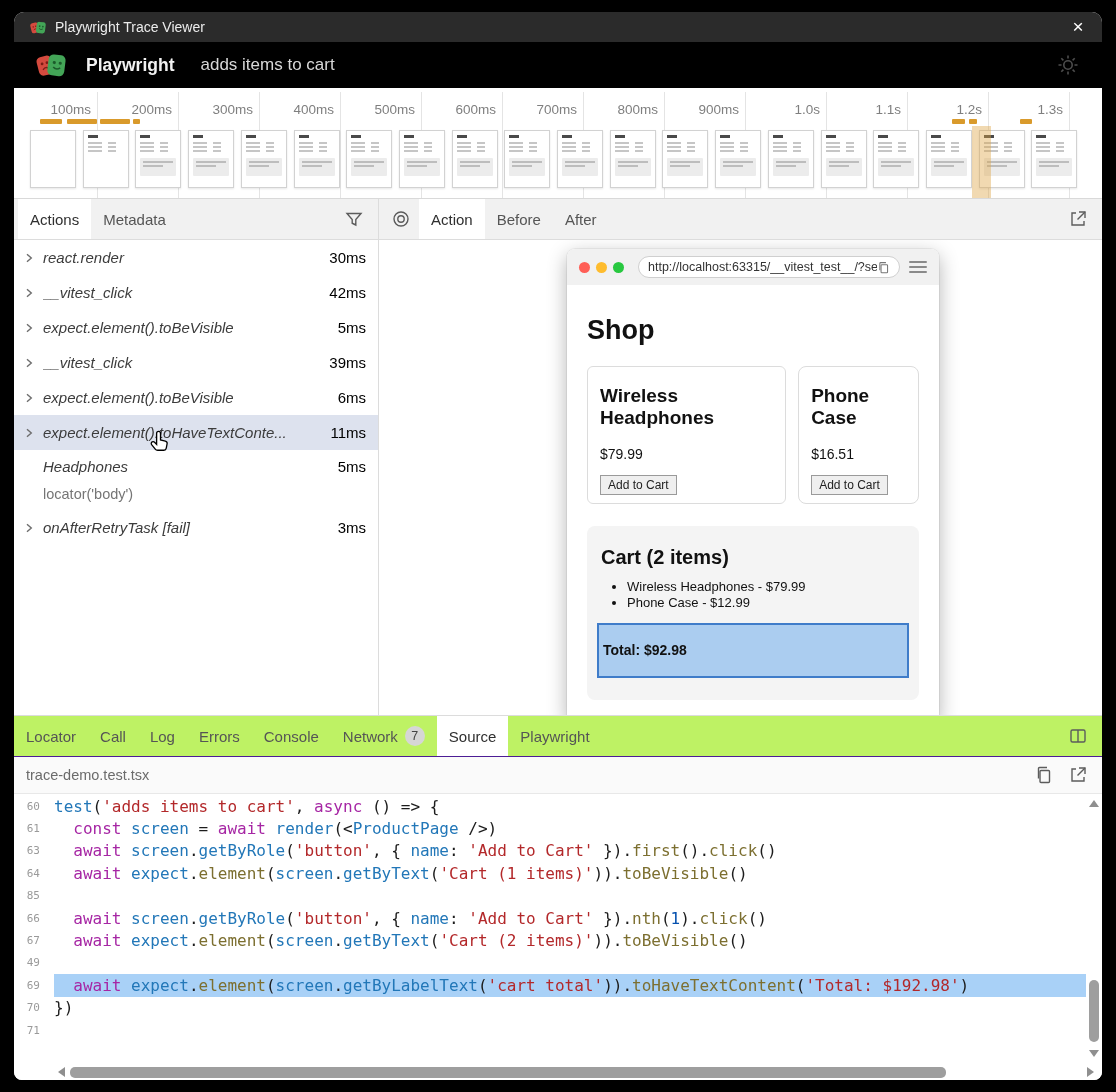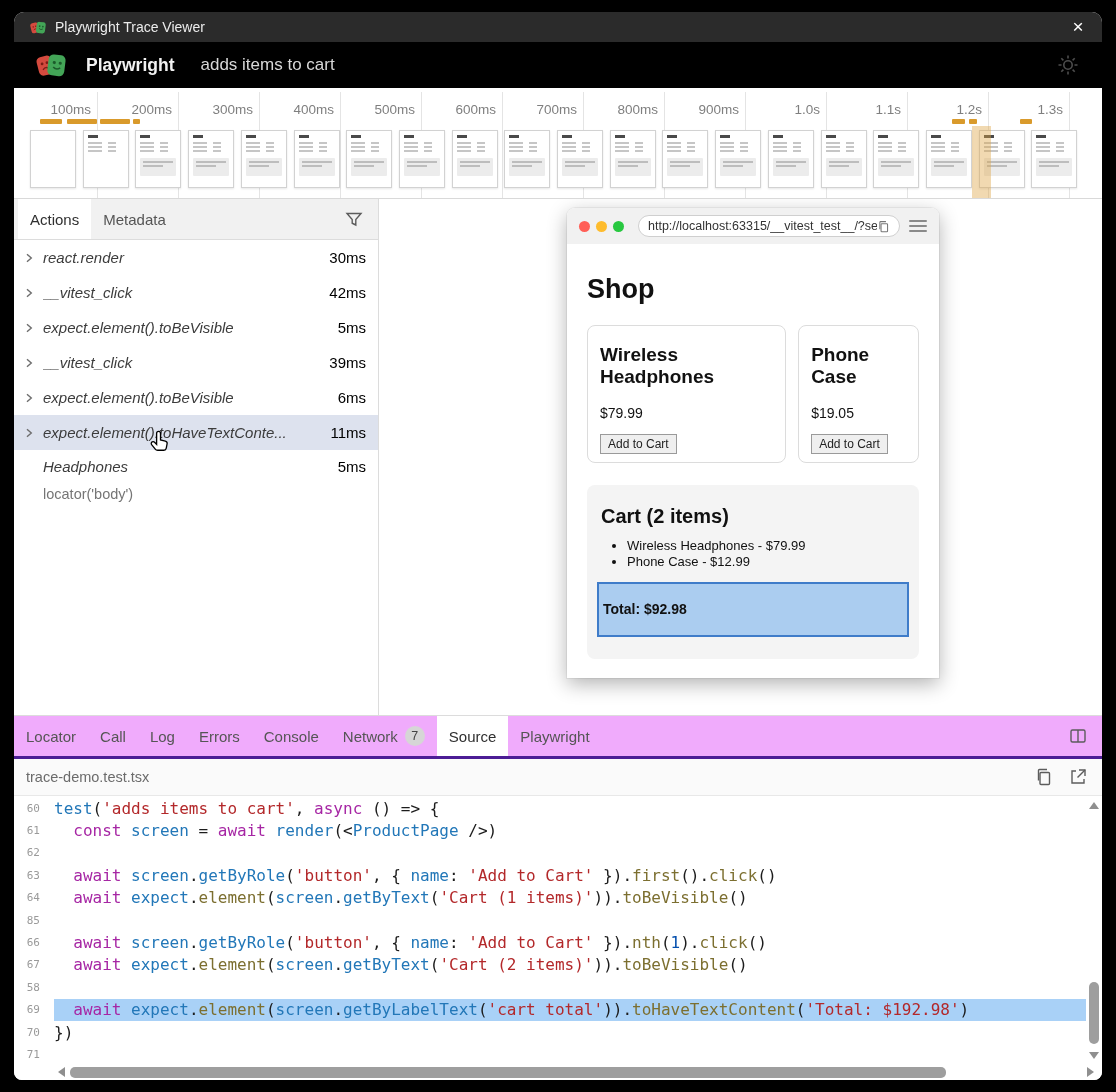--- a/index.html
+++ b/index.html
@@ -650,6 +650,30 @@
     </div>
 
     <div class="right-panel">
+      <div class="toolbar">
+        <div class="tab" style="padding:0 8px">
+          <svg class="icon-btn" viewBox="0 0 20 20" fill="none" stroke="currentColor" stroke-width="1.4">
+            <circle cx="10" cy="10" r="7"></circle>
+              <circle cx="10" cy="10" r="3.2"></circle>
+          </svg>
+        </div>
+        <div class="tab selected">
+            <span>Action</span>
+          </div>
+        <div class="tab">
+            <span>Before</span>
+          </div>
+        <div class="tab">
+            <span>After</span>
+          </div>
+        <div class="right-icons">
+          <svg class="icon-btn" viewBox="0 0 20 20" fill="none" stroke="currentColor" stroke-width="1.4">
+            <path d="M8 4 H4 V16 H16 V12"></path>
+              <path d="M11 3 H17 V9"></path>
+              <path d="M17 3 L9.5 10.5"></path>
+          </svg>
+        </div>
+      </div>
 
       <div class="snapshot">
         <div class="browser">

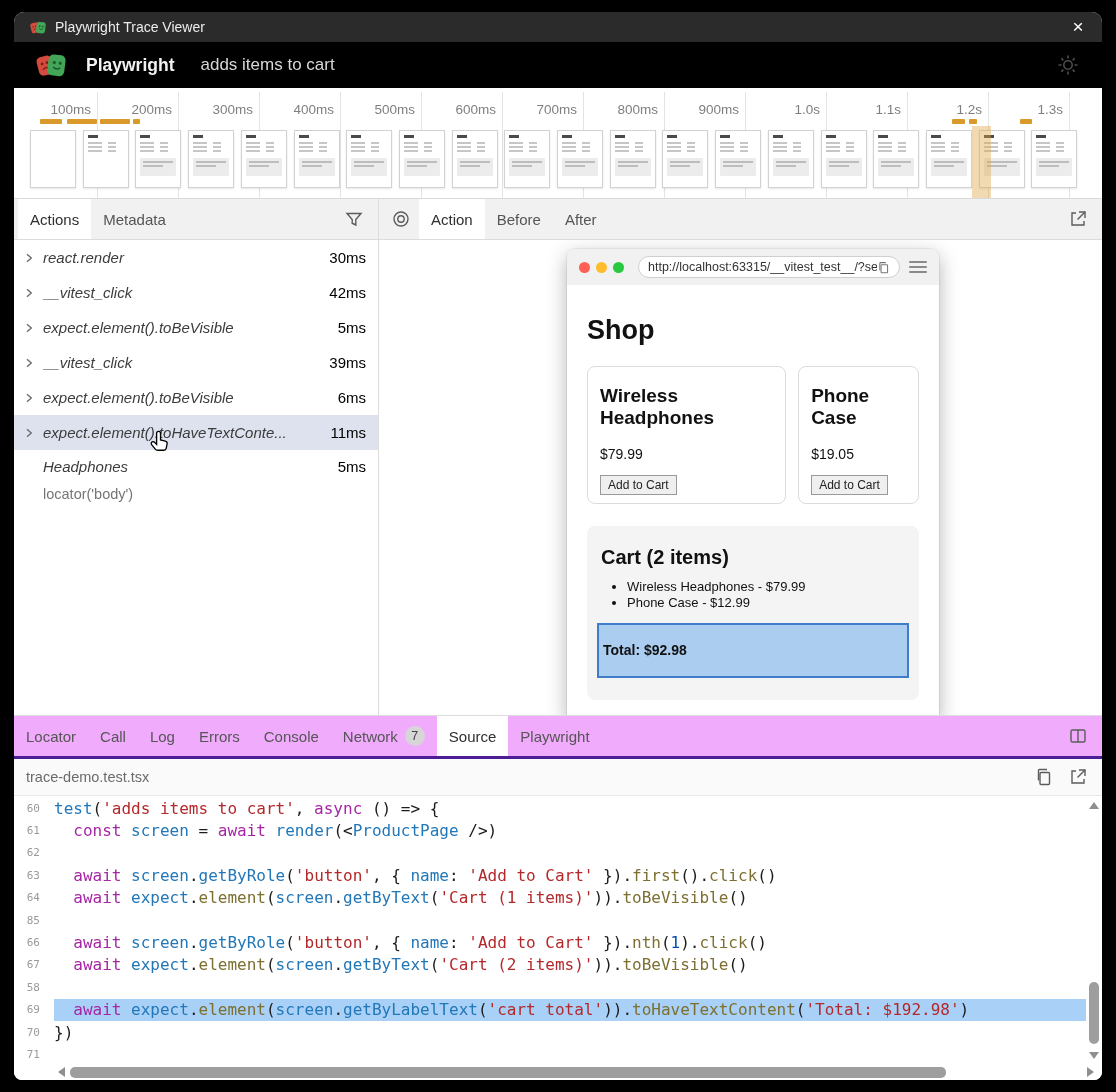--- a/index.html
+++ b/index.html
@@ -75,7 +75,7 @@
   .page h1{font-size:27px;margin:30px 0 20px;font-weight:bold;}
   .products{display:flex;gap:12px;}
   .product-card{border:1px solid #dcdcdc;border-radius:8px;padding:12px;box-sizing:border-box;height:138px;}
-  .product-card.card-0{width:203px;}
+  .product-card.card-0{width:203px;border-radius:6px;}
   .product-card.card-1{width:123px;}
   .p-name{font-size:19px;font-weight:bold;line-height:1.18;margin:6px 0 0;}
   .p-price{font-size:14px;margin:16px 0 0;}

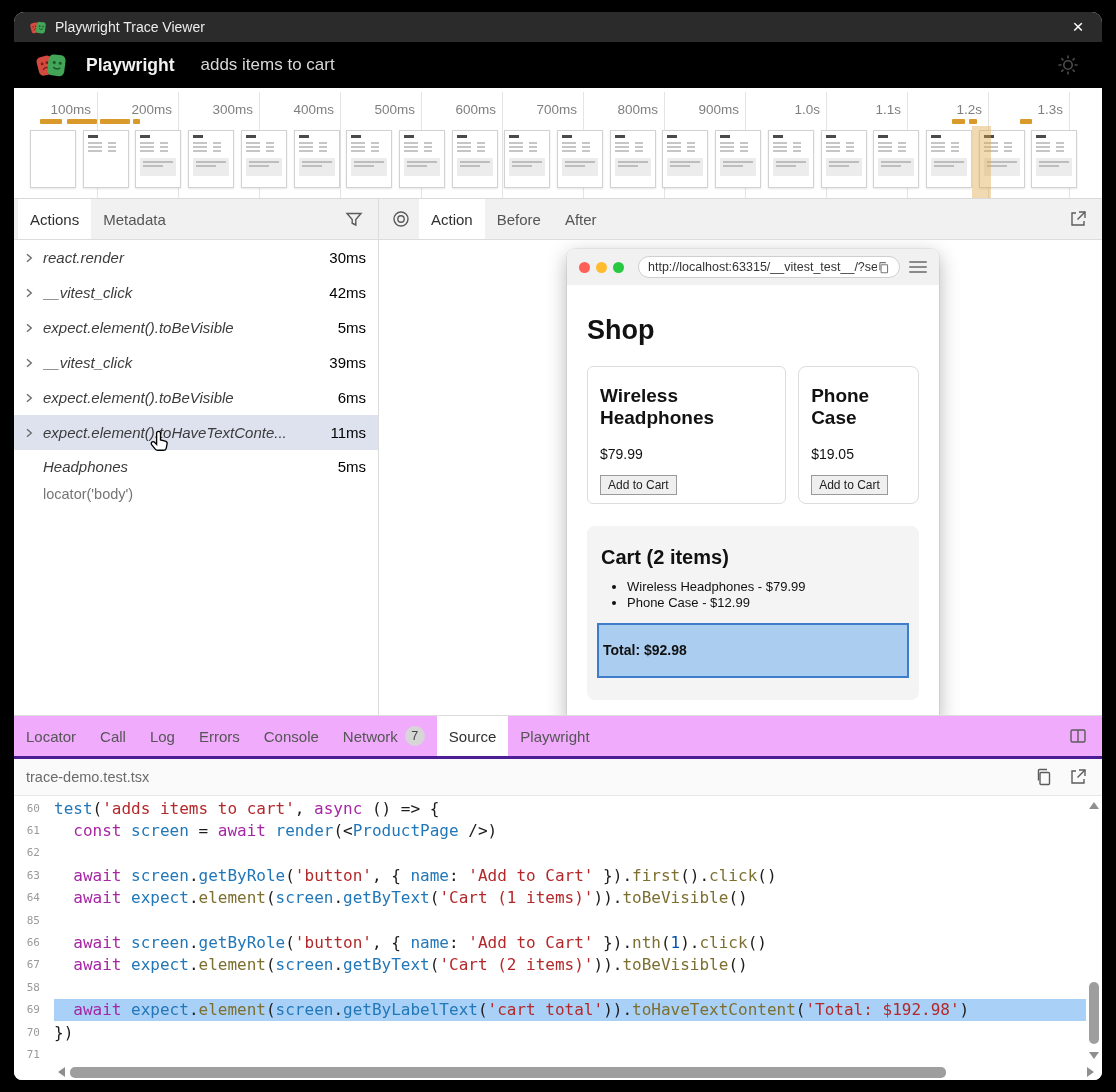--- a/index.html
+++ b/index.html
@@ -705,7 +705,7 @@
               </div>
               <div class="product-card card-1">
                 <div class="p-name">Phone Case</div>
-                <div class="p-price">$19.05</div>
+                <div class="p-price">$16.51</div>
                 <button class="p-btn">Add to Cart</button>
               </div>
             </div>

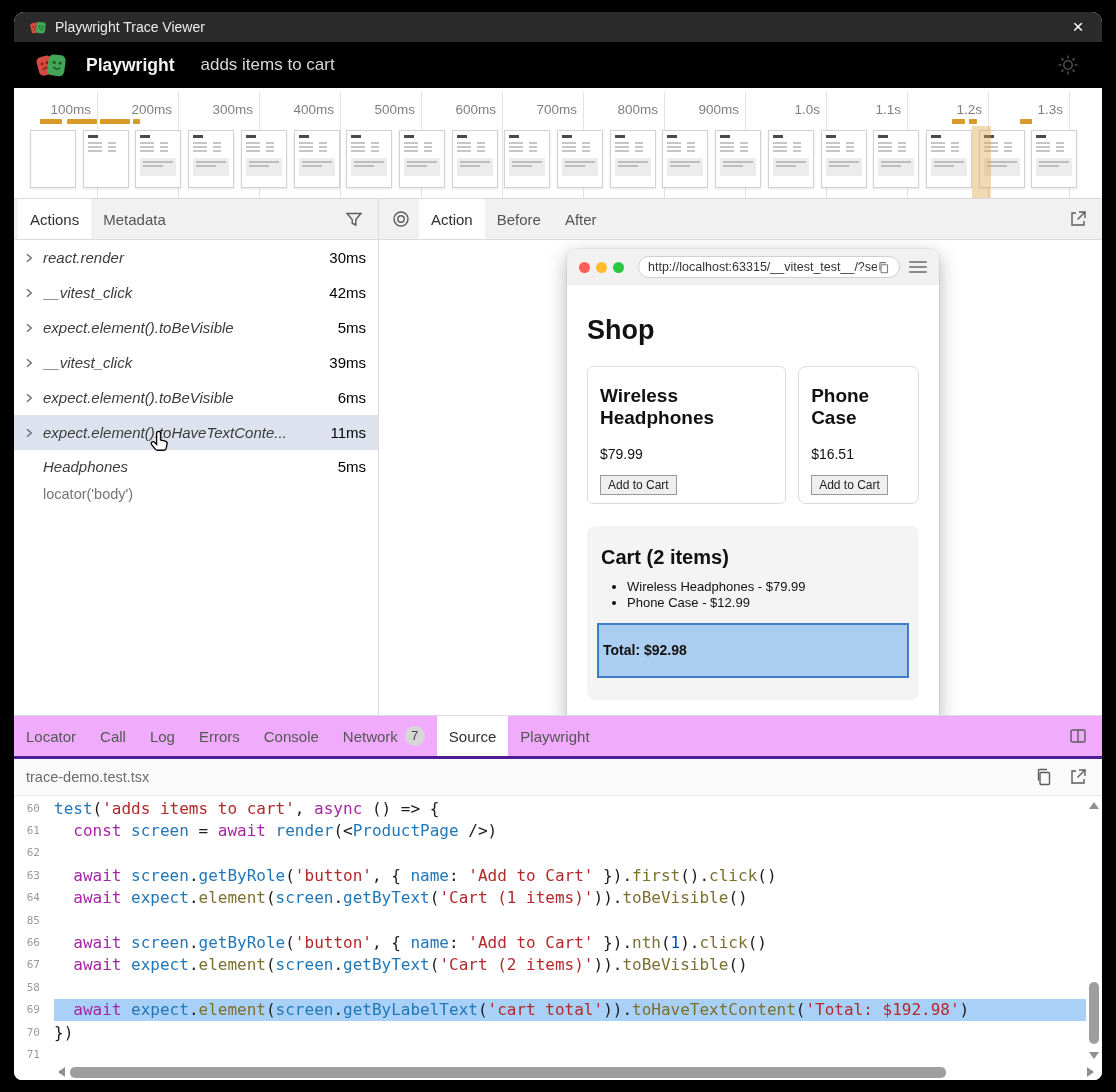--- a/index.html
+++ b/index.html
@@ -646,6 +646,15 @@
             <span class="a-dur">5ms</span>
           </div>
           <div class="action-sub">locator('body')</div>
+          <div class="action-row">
+            <div class="chev">
+              <svg width="10" height="10" viewBox="0 0 10 10" fill="none" stroke="#6e6e6e" stroke-width="1.4">
+                <path d="M3 1.2 L7.3 5 L3 8.8"></path>
+              </svg>
+            </div>
+            <span class="a-label">onAfterRetryTask [fail]</span>
+            <span class="a-dur">3ms</span>
+          </div>
         </div>
     </div>
 

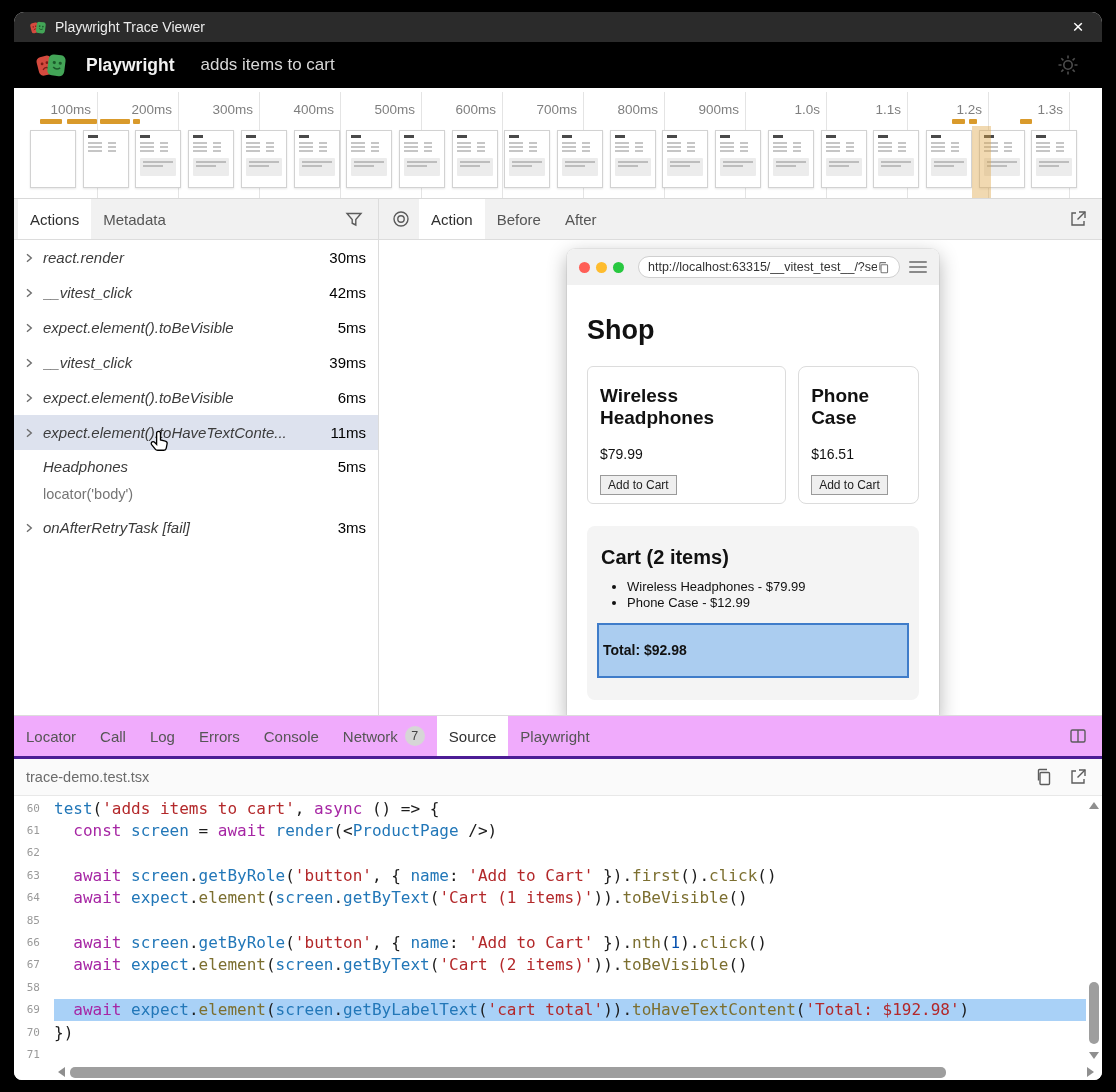--- a/index.html
+++ b/index.html
@@ -89,7 +89,7 @@
 
   
   .bottom{height:366px;display:flex;flex-direction:column;border-top:1px solid #dcdcdc;flex:none;}
-  .tabbar{height:40px;background:#f0abfc;border-bottom:3px solid #4c1d95;display:flex;align-items:stretch;flex:none;}
+  .tabbar{height:40px;background:#bef264;border-bottom:1px solid #4c1d95;display:flex;align-items:stretch;flex:none;}
   .filebar{height:36px;background:#fafafa;border-bottom:1px solid #e8e8e8;display:flex;align-items:center;
            padding:0 14px 0 12px;color:#6b6b6b;font-size:14.5px;flex:none;}
   .filebar .right-icons{margin-left:auto;display:flex;gap:14px;color:#5c5c5c;}

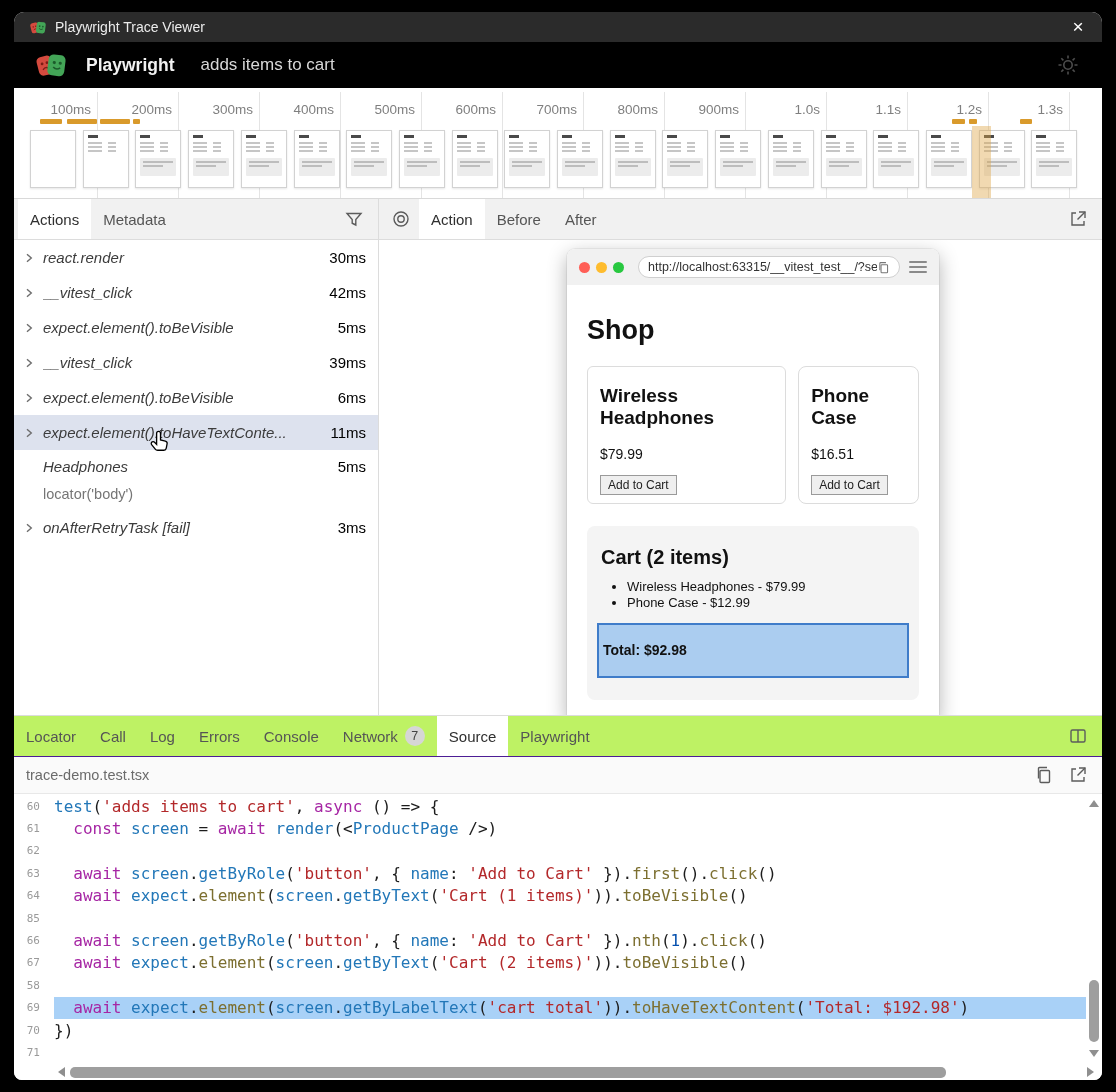--- a/index.html
+++ b/index.html
@@ -786,7 +786,6 @@
       <div class="code-col" id="code-lines">
           <div class="code-line"><span class="ln">60</span><span class="code"><span class="tk-id">test</span><span class="tk-pl">(</span><span class="tk-str">'adds items to cart'</span><span class="tk-pl">, </span><span class="tk-kw">async</span><span class="tk-pl"> () =&gt; {</span></span></div>
           <div class="code-line"><span class="ln">61</span><span class="code"><span class="tk-pl">  </span><span class="tk-kw">const</span><span class="tk-pl"> </span><span class="tk-id">screen</span><span class="tk-pl"> = </span><span class="tk-kw">await</span><span class="tk-pl"> </span><span class="tk-id">render</span><span class="tk-pl">(&lt;</span><span class="tk-id">ProductPage</span><span class="tk-pl"> /&gt;)</span></span></div>
-          <div class="code-line"><span class="ln">62</span><span class="code">&nbsp;</span></div>
           <div class="code-line"><span class="ln">63</span><span class="code"><span class="tk-pl">  </span><span class="tk-kw">await</span><span class="tk-pl"> </span><span class="tk-id">screen</span><span class="tk-pl">.</span><span class="tk-id">getByRole</span><span class="tk-pl">(</span><span class="tk-str">'button'</span><span class="tk-pl">, { </span><span class="tk-id">name</span><span class="tk-pl">: </span><span class="tk-str">'Add to Cart'</span><span class="tk-pl"> }).</span><span class="tk-mt">first</span><span class="tk-pl">().</span><span class="tk-mt">click</span><span class="tk-pl">()</span></span></div>
           <div class="code-line"><span class="ln">64</span><span class="code"><span class="tk-pl">  </span><span class="tk-kw">await</span><span class="tk-pl"> </span><span class="tk-id">expect</span><span class="tk-pl">.</span><span class="tk-mt">element</span><span class="tk-pl">(</span><span class="tk-id">screen</span><span class="tk-pl">.</span><span class="tk-id">getByText</span><span class="tk-pl">(</span><span class="tk-str">'Cart (1 items)'</span><span class="tk-pl">)).</span><span class="tk-mt">toBeVisible</span><span class="tk-pl">()</span></span></div>
           <div class="code-line"><span class="ln">85</span><span class="code">&nbsp;</span></div>

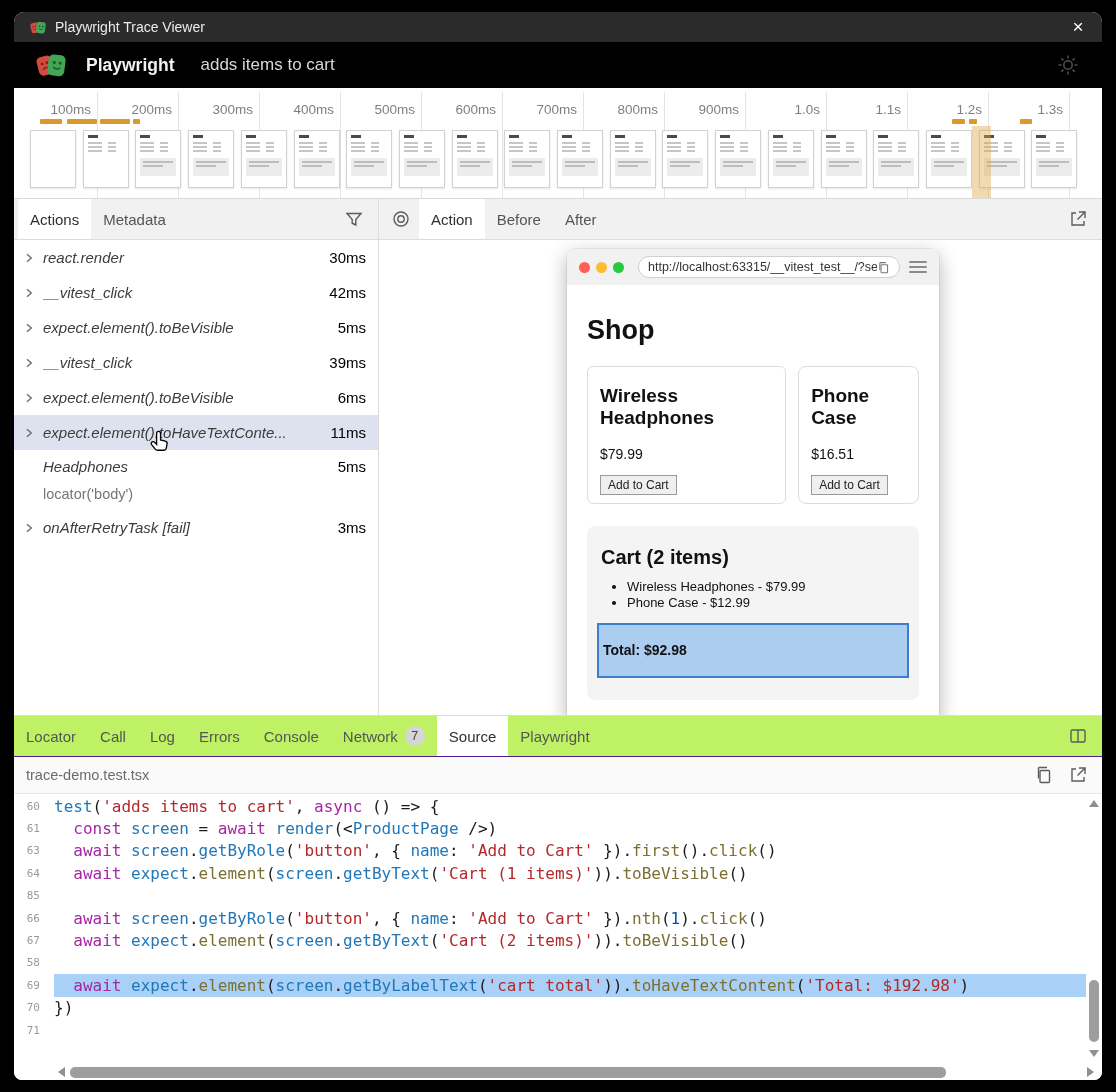--- a/index.html
+++ b/index.html
@@ -791,7 +791,7 @@
           <div class="code-line"><span class="ln">85</span><span class="code">&nbsp;</span></div>
           <div class="code-line"><span class="ln">66</span><span class="code"><span class="tk-pl">  </span><span class="tk-kw">await</span><span class="tk-pl"> </span><span class="tk-id">screen</span><span class="tk-pl">.</span><span class="tk-id">getByRole</span><span class="tk-pl">(</span><span class="tk-str">'button'</span><span class="tk-pl">, { </span><span class="tk-id">name</span><span class="tk-pl">: </span><span class="tk-str">'Add to Cart'</span><span class="tk-pl"> }).</span><span class="tk-mt">nth</span><span class="tk-pl">(</span><span class="tk-num">1</span><span class="tk-pl">).</span><span class="tk-mt">click</span><span class="tk-pl">()</span></span></div>
           <div class="code-line"><span class="ln">67</span><span class="code"><span class="tk-pl">  </span><span class="tk-kw">await</span><span class="tk-pl"> </span><span class="tk-id">expect</span><span class="tk-pl">.</span><span class="tk-mt">element</span><span class="tk-pl">(</span><span class="tk-id">screen</span><span class="tk-pl">.</span><span class="tk-id">getByText</span><span class="tk-pl">(</span><span class="tk-str">'Cart (2 items)'</span><span class="tk-pl">)).</span><span class="tk-mt">toBeVisible</span><span class="tk-pl">()</span></span></div>
-          <div class="code-line"><span class="ln">58</span><span class="code">&nbsp;</span></div>
+          <div class="code-line"><span class="ln">49</span><span class="code">&nbsp;</span></div>
           <div class="code-line hl"><span class="ln">69</span><span class="code"><span class="tk-pl">  </span><span class="tk-kw">await</span><span class="tk-pl"> </span><span class="tk-id">expect</span><span class="tk-pl">.</span><span class="tk-mt">element</span><span class="tk-pl">(</span><span class="tk-id">screen</span><span class="tk-pl">.</span><span class="tk-id">getByLabelText</span><span class="tk-pl">(</span><span class="tk-str">'cart total'</span><span class="tk-pl">)).</span><span class="tk-mt">toHaveTextContent</span><span class="tk-pl">(</span><span class="tk-str">'Total: $192.98'</span><span class="tk-pl">)</span></span></div>
           <div class="code-line"><span class="ln">70</span><span class="code"><span class="tk-pl">})</span></span></div>
           <div class="code-line"><span class="ln">71</span><span class="code">&nbsp;</span></div>

